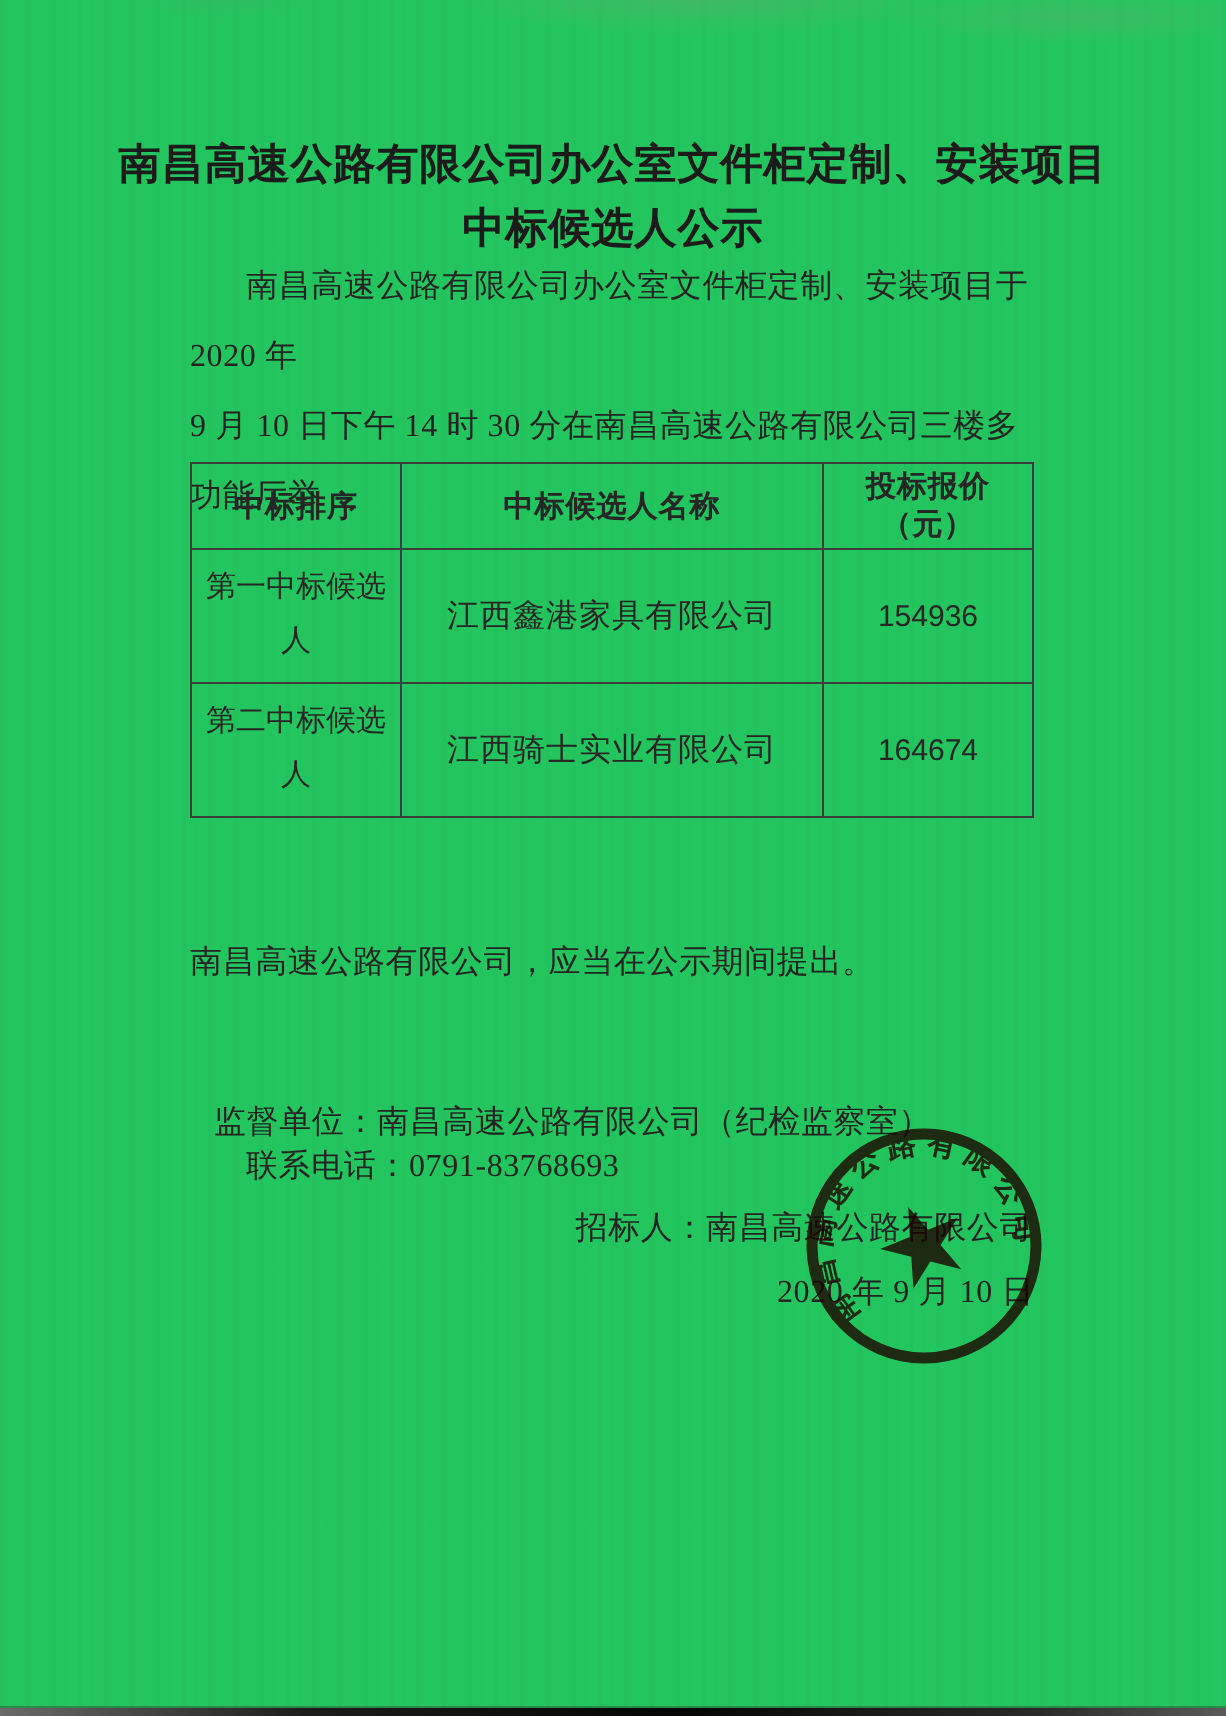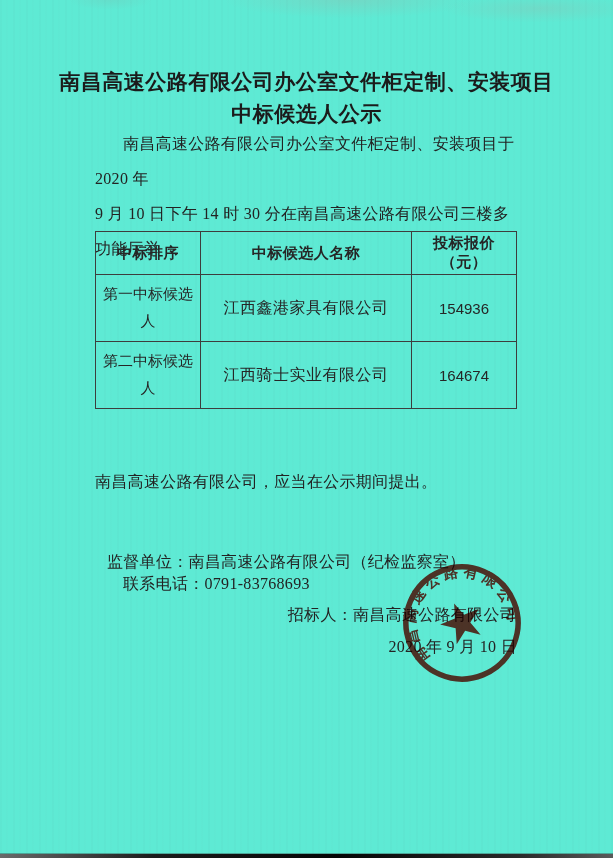--- a/index.html
+++ b/index.html
@@ -5,7 +5,7 @@
   html,body { margin:0; padding:0; background:#888; }
   .page {
     position:relative; width:613px; height:858px; margin:0 auto;
-    background:#5eead4;
+    background:#22c55e;
     font-family:"Liberation Serif","DejaVu Serif",serif;
     color:#232323; overflow:hidden;
   }

